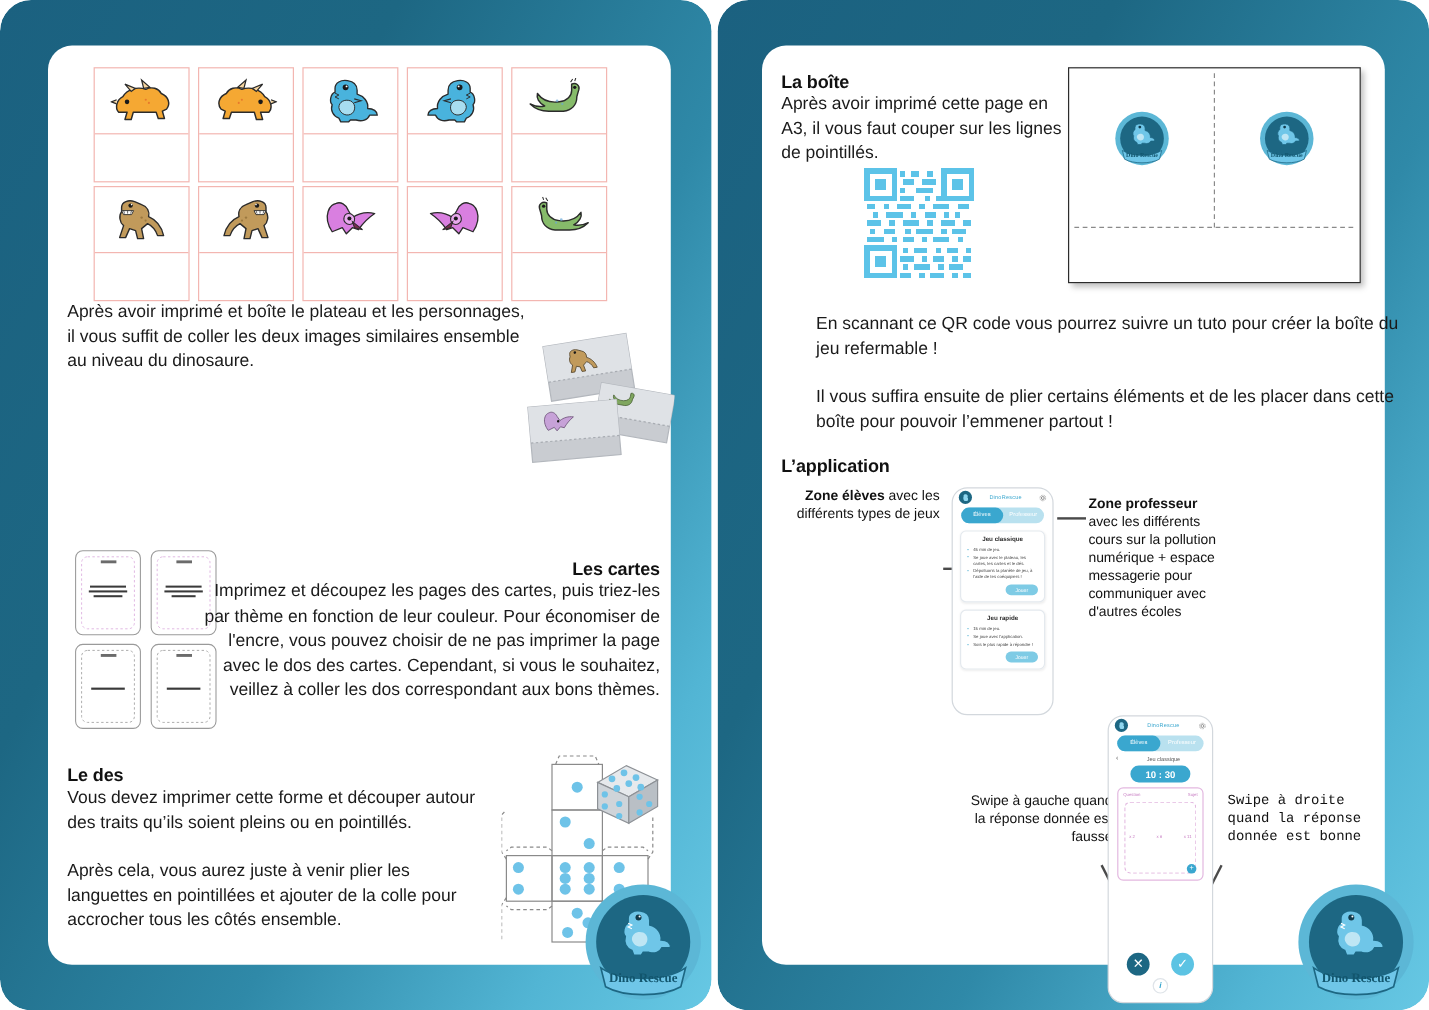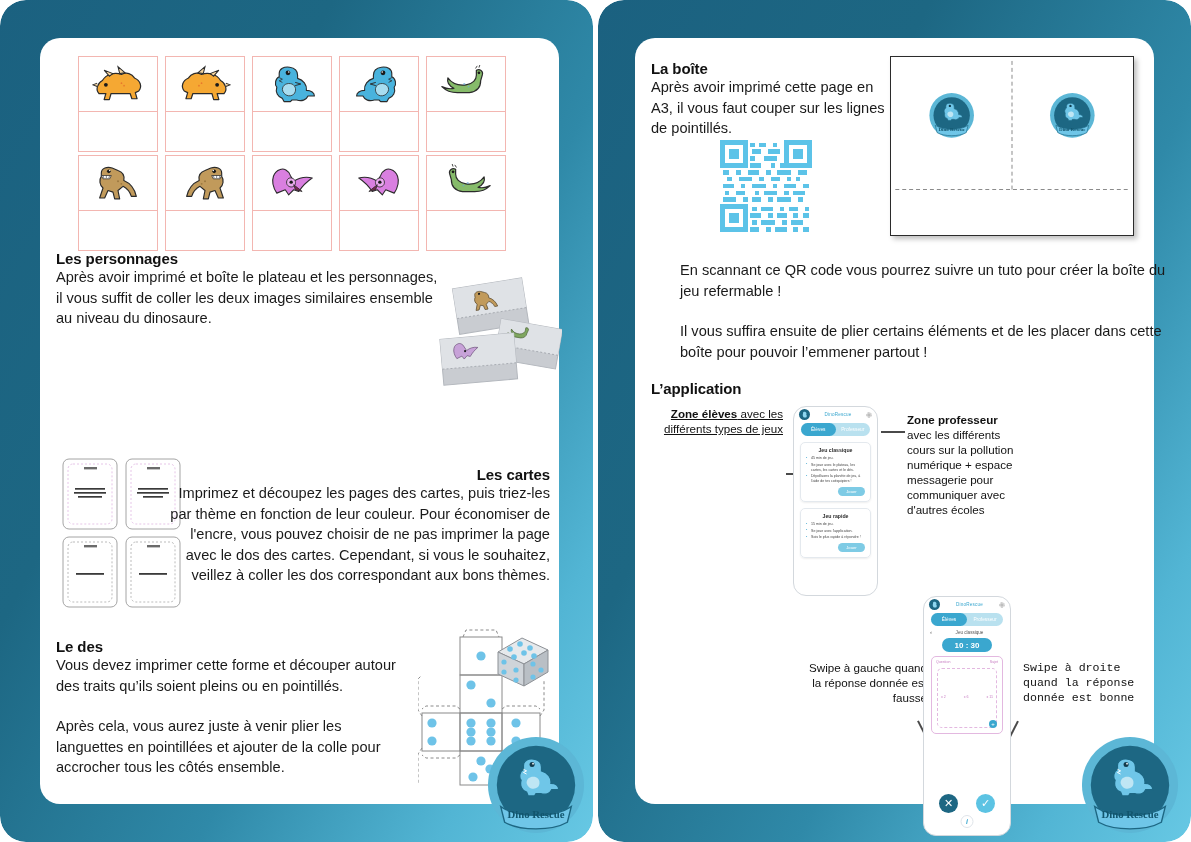--- a/index.html
+++ b/index.html
@@ -419,7 +419,6 @@
       </div>
 
       <div class="sec-personnages">
-        <div class="h-title">Les personnages</div>
         <div class="body-txt">Après avoir imprimé et boîte le plateau et les personnages, il vous suffit de coller les deux images similaires ensemble au niveau du dinosaure.</div>
         <span class="blank-line"></span>
       </div>

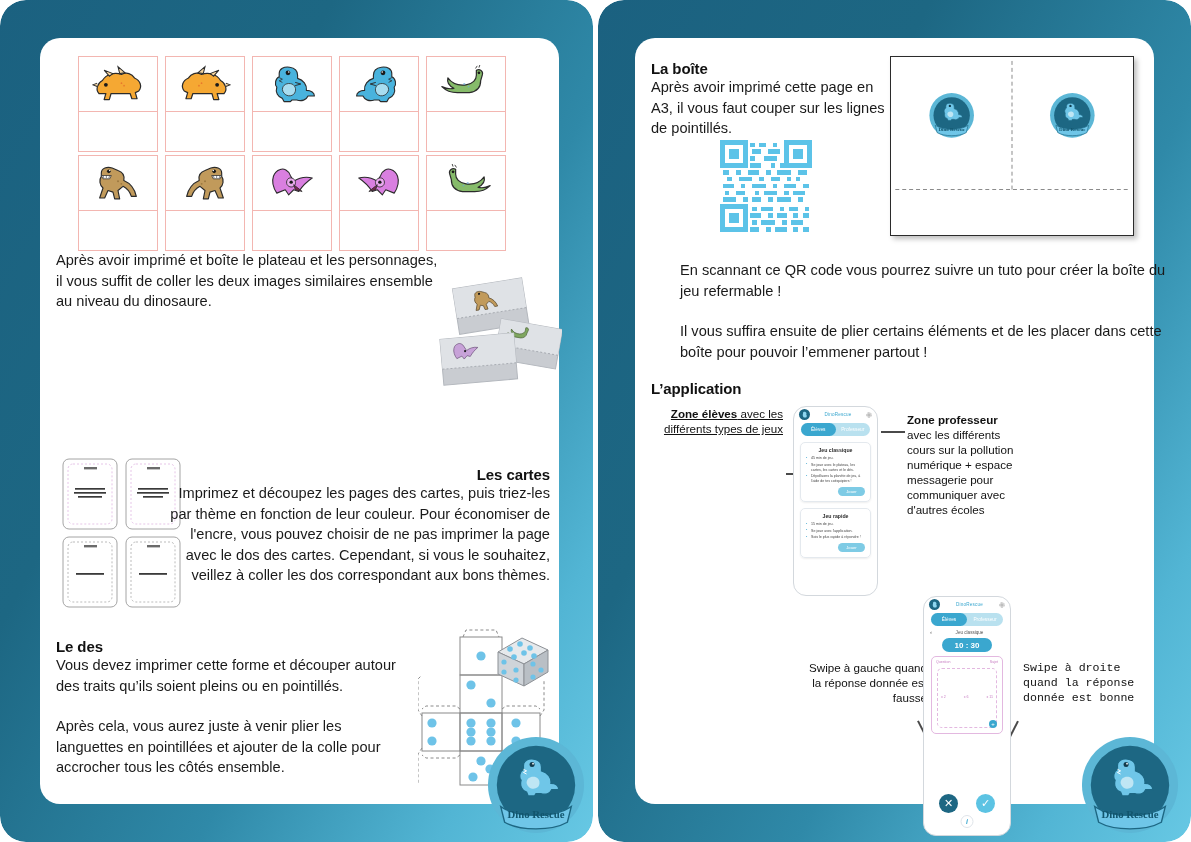--- a/index.html
+++ b/index.html
@@ -139,7 +139,7 @@
   .ann-eleves {
     position: absolute; left: 18px; top: 368px; width: 130px;
     text-align: right;
-    font-size: 11.6px; line-height: 15px; color: #111; text-decoration: underline;
+    font-size: 11.6px; line-height: 15px; color: #111;
   }
   .ann-prof {
     position: absolute; left: 272px; top: 374px; width: 122px;

